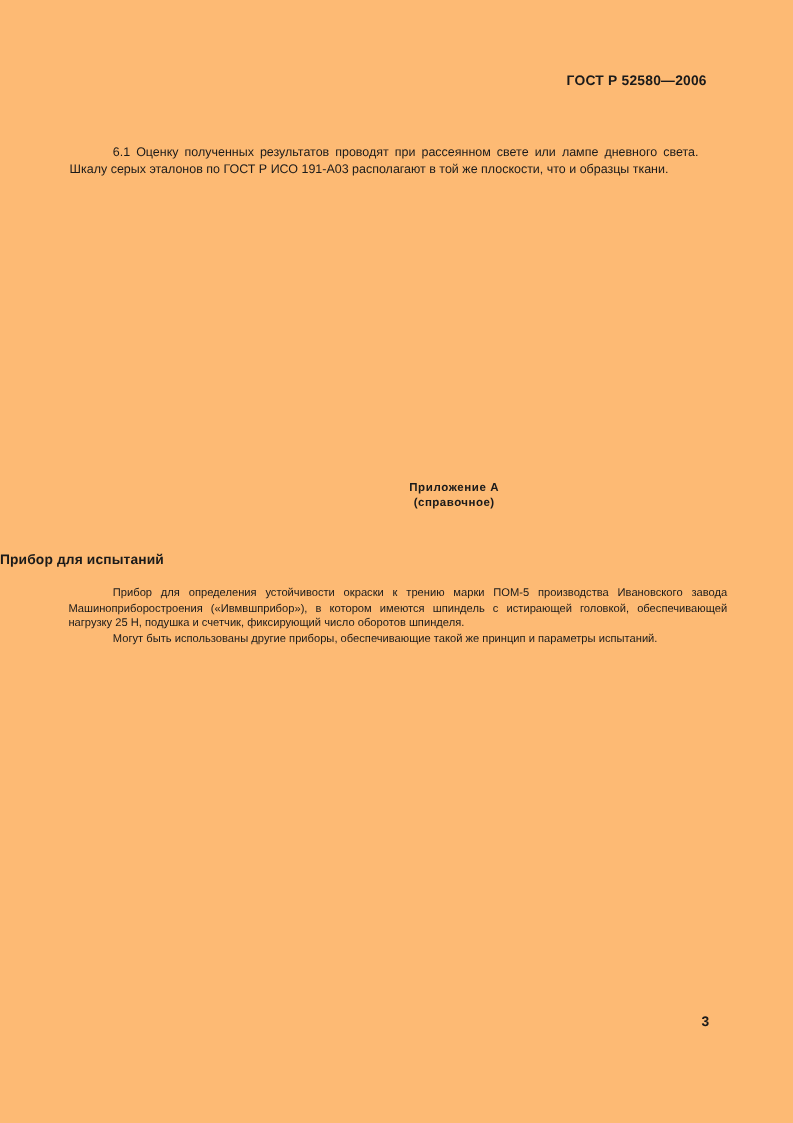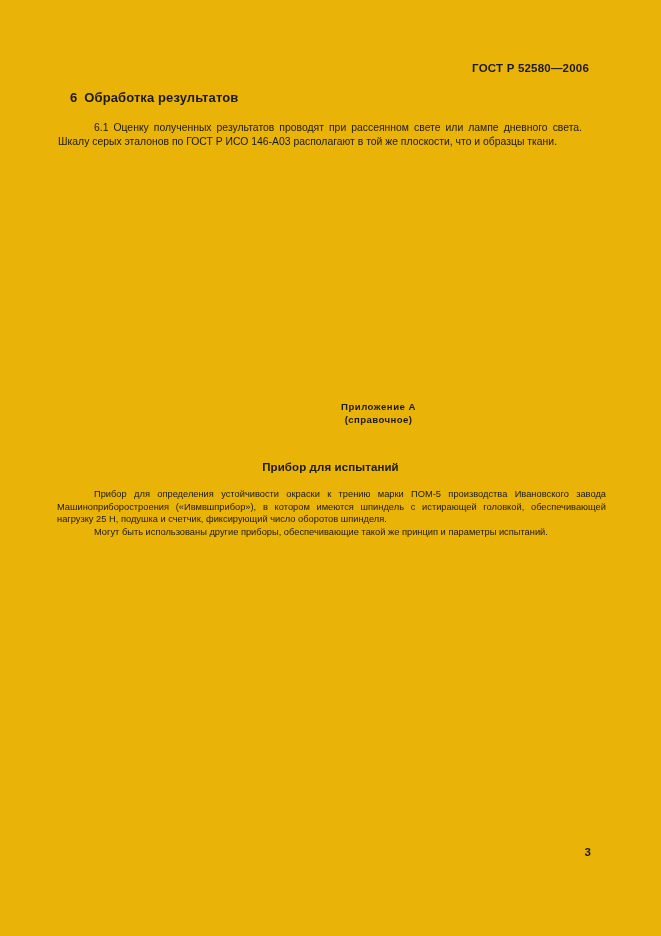--- a/index.html
+++ b/index.html
@@ -11,7 +11,7 @@
     position: relative;
     width: 661px;
     height: 936px;
-    background: #eab308;
+    background: #fdba74;
     overflow: hidden;
     font-family: "Liberation Sans", sans-serif;
     color: #1a1a1a;

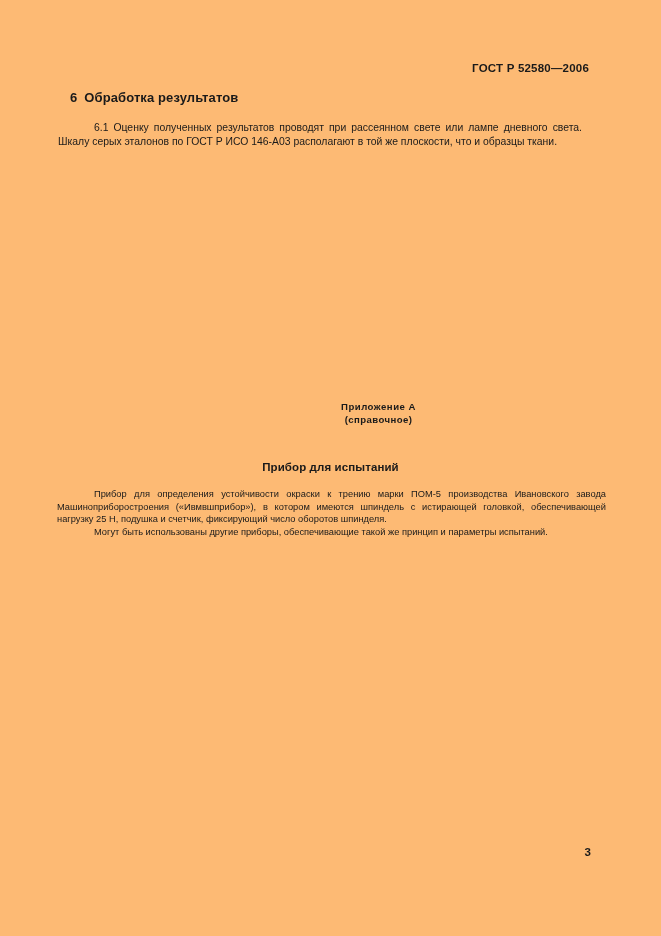--- a/index.html
+++ b/index.html
@@ -124,9 +124,6 @@
 
   <div class="doc-header">ГОСТ Р 52580—2006</div>
 
-  <div class="section-heading">
-    <span class="num">6</span><span>Обработка результатов</span>
-  </div>
 
   <div class="body-block">
     <p><span class="clause">6.1</span><span>Оценку полученных результатов проводят при рассеянном свете или лампе дневного света. Шкалу серых эталонов по ГОСТ Р ИСО 146-А03 располагают в той же плоскости, что и образцы ткани.</span></p>

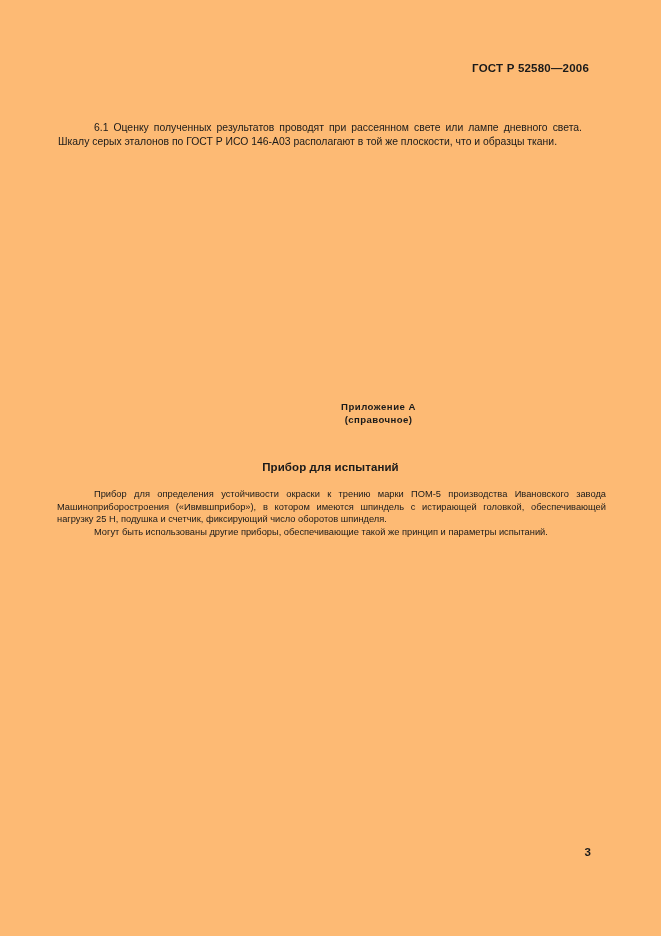--- a/index.html
+++ b/index.html
@@ -126,7 +126,7 @@
 
 
   <div class="body-block">
-    <p><span class="clause">6.1</span><span>Оценку полученных результатов проводят при рассеянном свете или лампе дневного света. Шкалу серых эталонов по ГОСТ Р ИСО 146-А03 располагают в той же плоскости, что и образцы ткани.</span></p>
+    <p><span class="clause">6.1</span><span>Оценку полученных результатов проводят при рассеянном свете или лампе дневного света. Шкалу серых эталонов по ГОСТ Р ИСО 191-А03 располагают в той же плоскости, что и образцы ткани.</span></p>
   </div>
 
   <div class="appendix-caption">

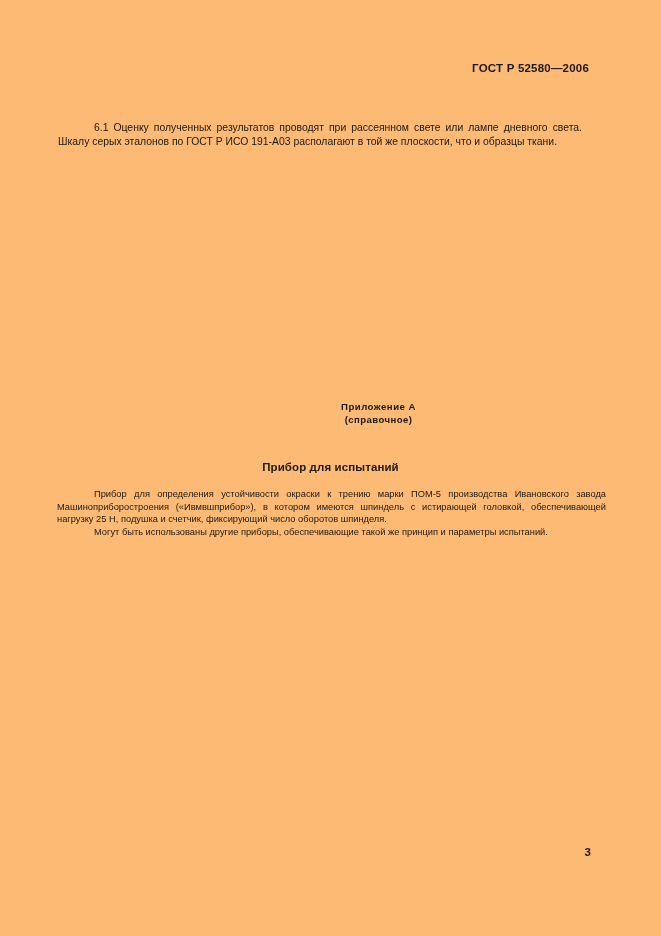--- a/index.html
+++ b/index.html
@@ -86,7 +86,6 @@
     top: 461px;
     left: 0;
     width: 661px;
-    text-align: center;
     font-size: 11.5px;
     font-weight: bold;
     letter-spacing: 0.1px;

